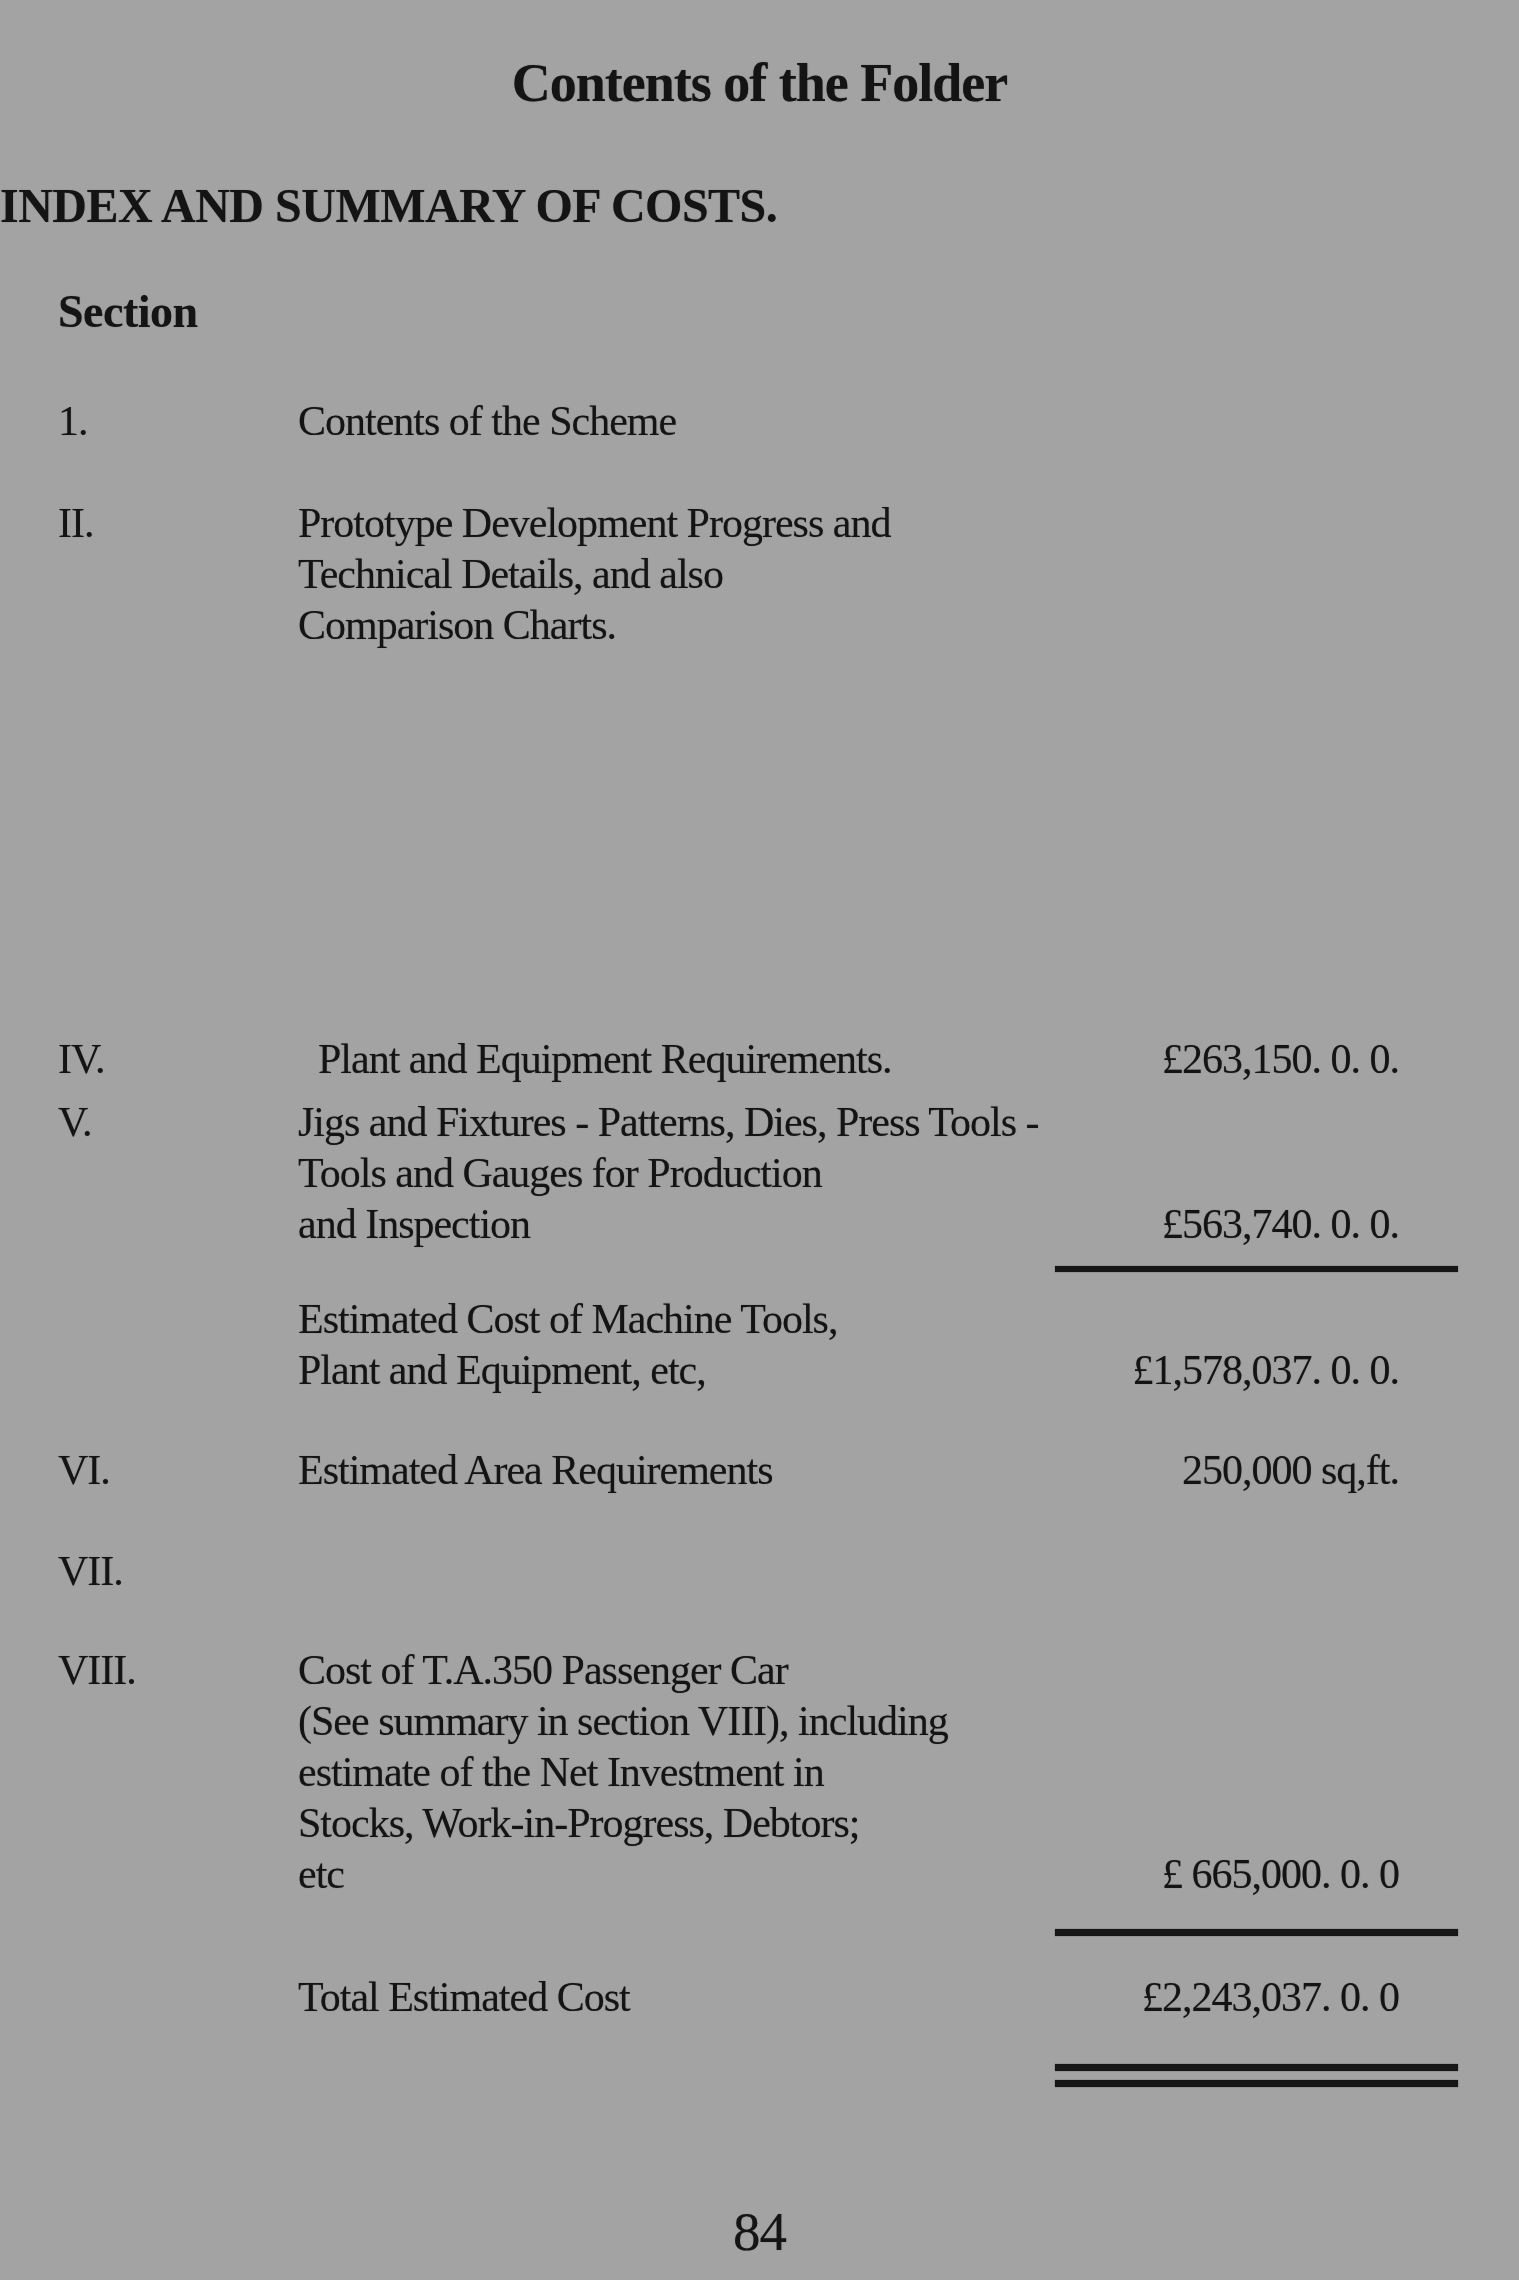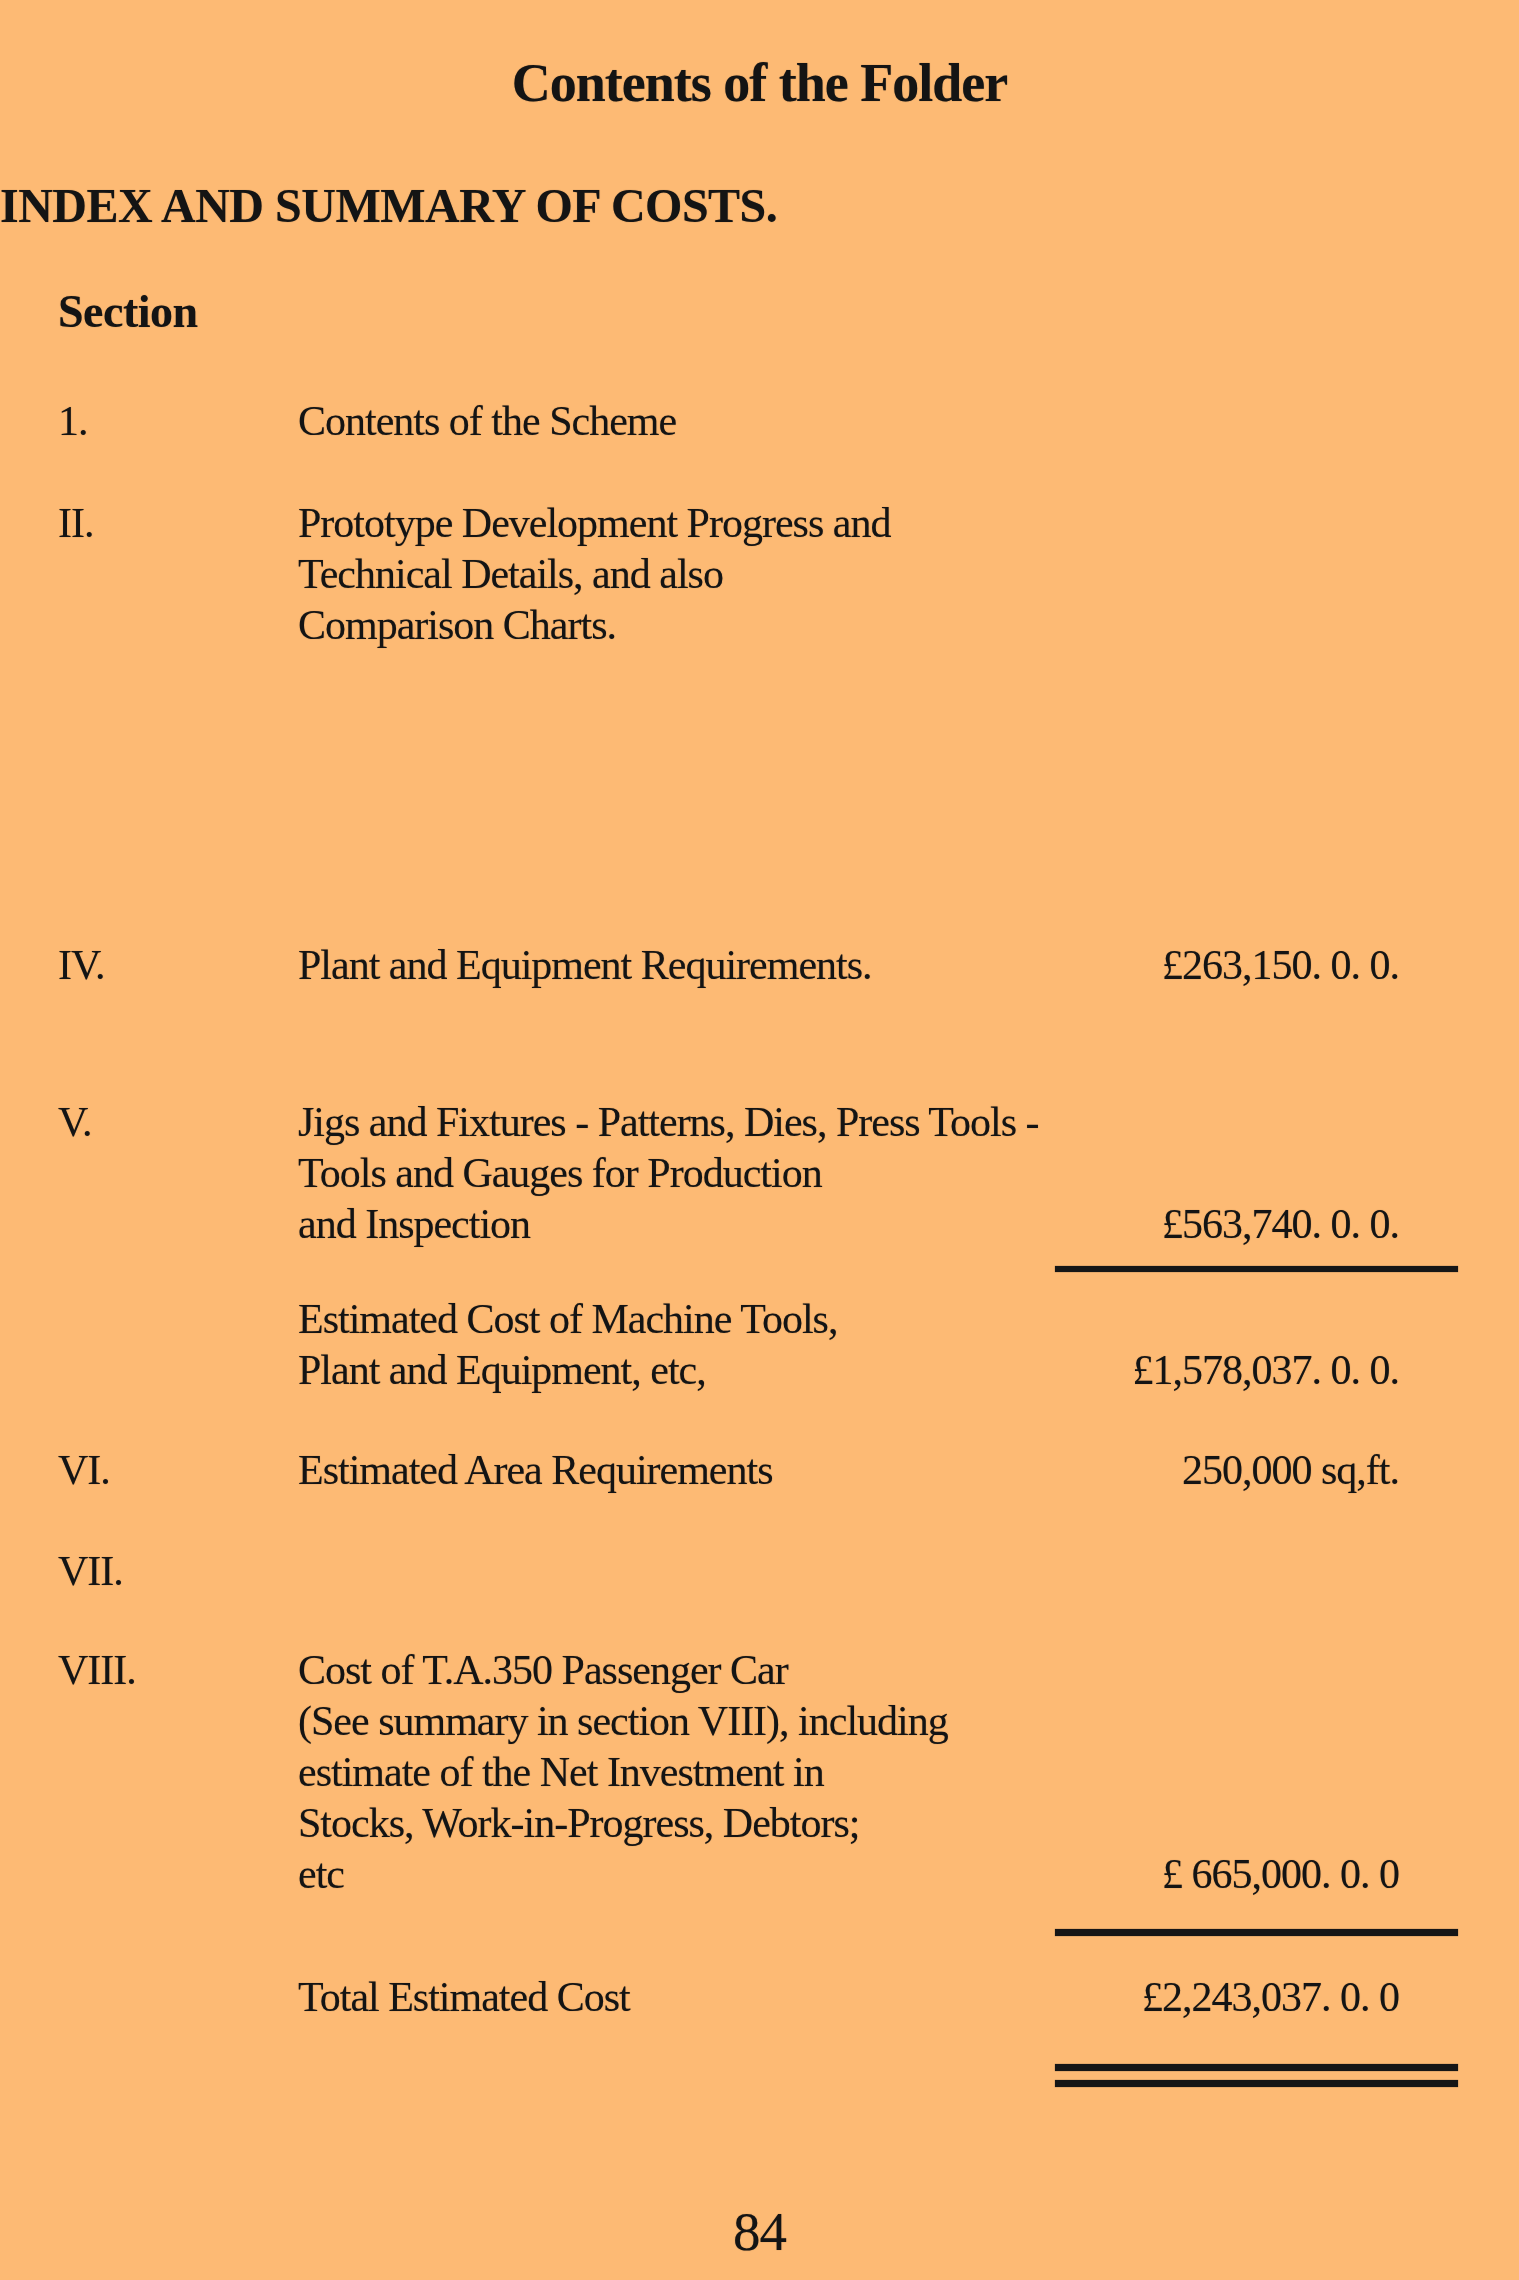--- a/index.html
+++ b/index.html
@@ -10,7 +10,7 @@
     width: 1519px;
     height: 2280px;
     margin: 0 auto;
-    background: #fdba74;
+    background: #a3a3a3;
     color: #141414;
     font-family: "Liberation Serif", "DejaVu Serif", serif;
     overflow: hidden;

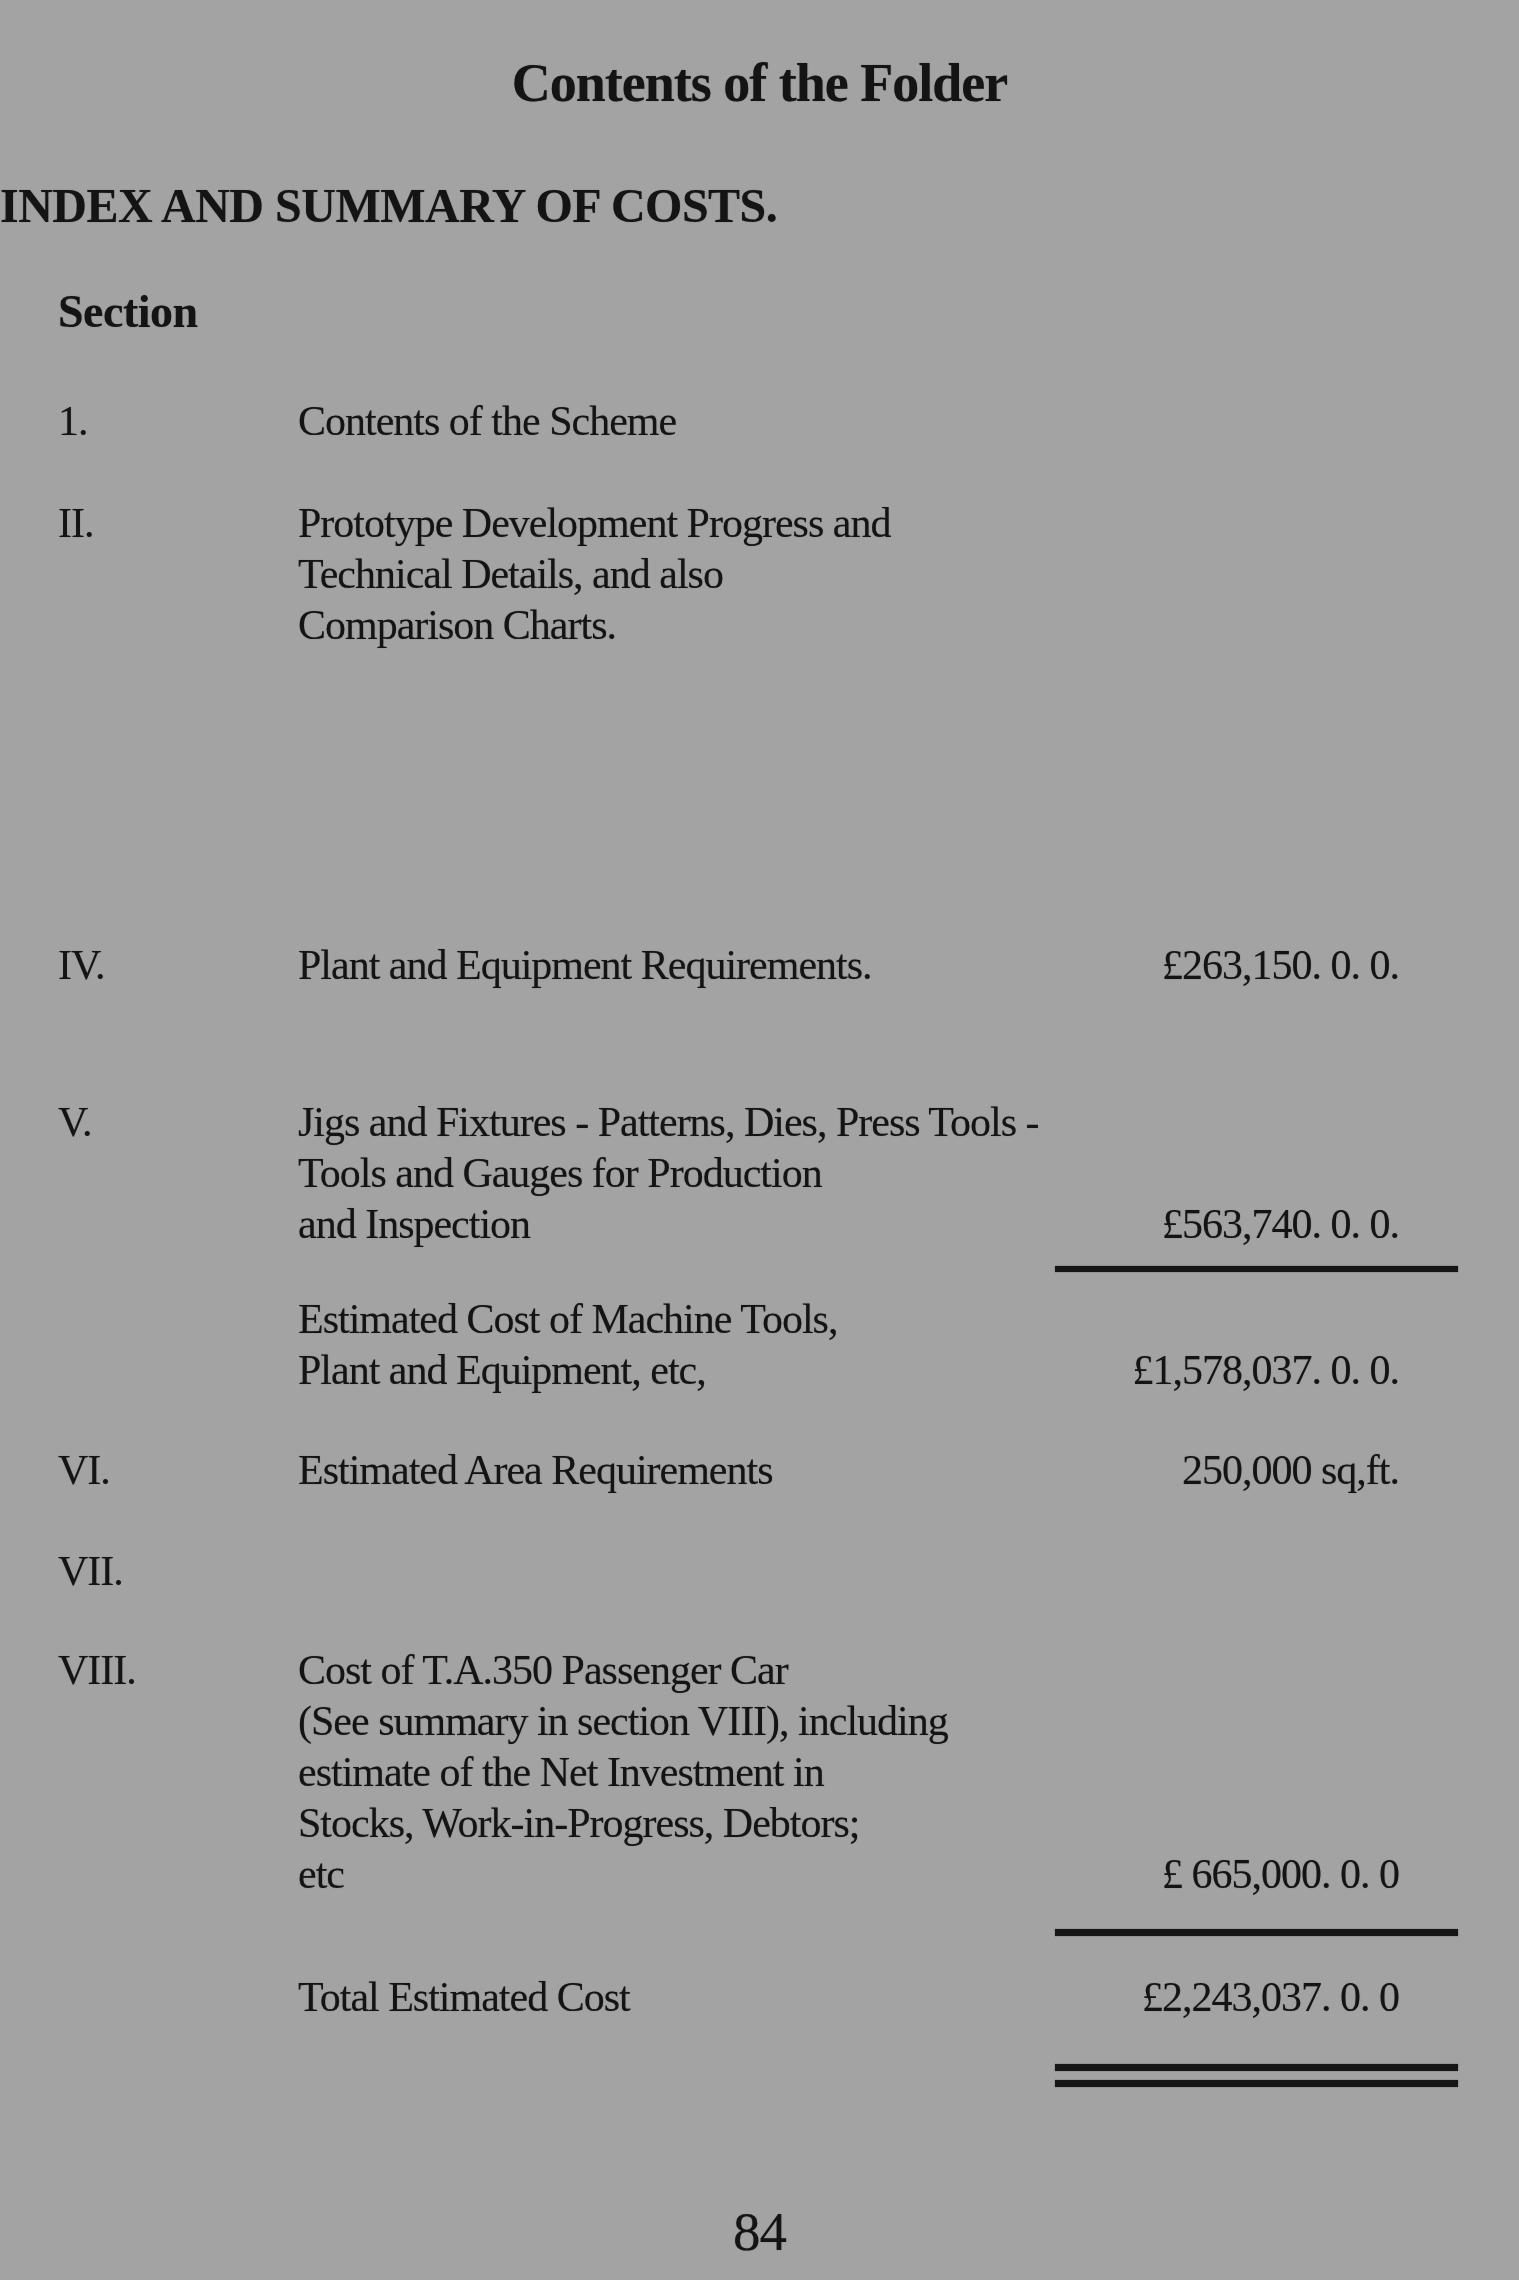--- a/index.html
+++ b/index.html
@@ -70,7 +70,7 @@
   .row-i        { top: 396px; }
   .row-ii       { top: 498px; }
   .row-iii      { top: 697px; }
-  .row-iv       { top: 940px; }
+  .row-iv       { top: 1034px; gap: 20px; }
   .row-v        { top: 1097px; }
   .row-subtotal { top: 1294px; }
   .row-vi       { top: 1445px; }

